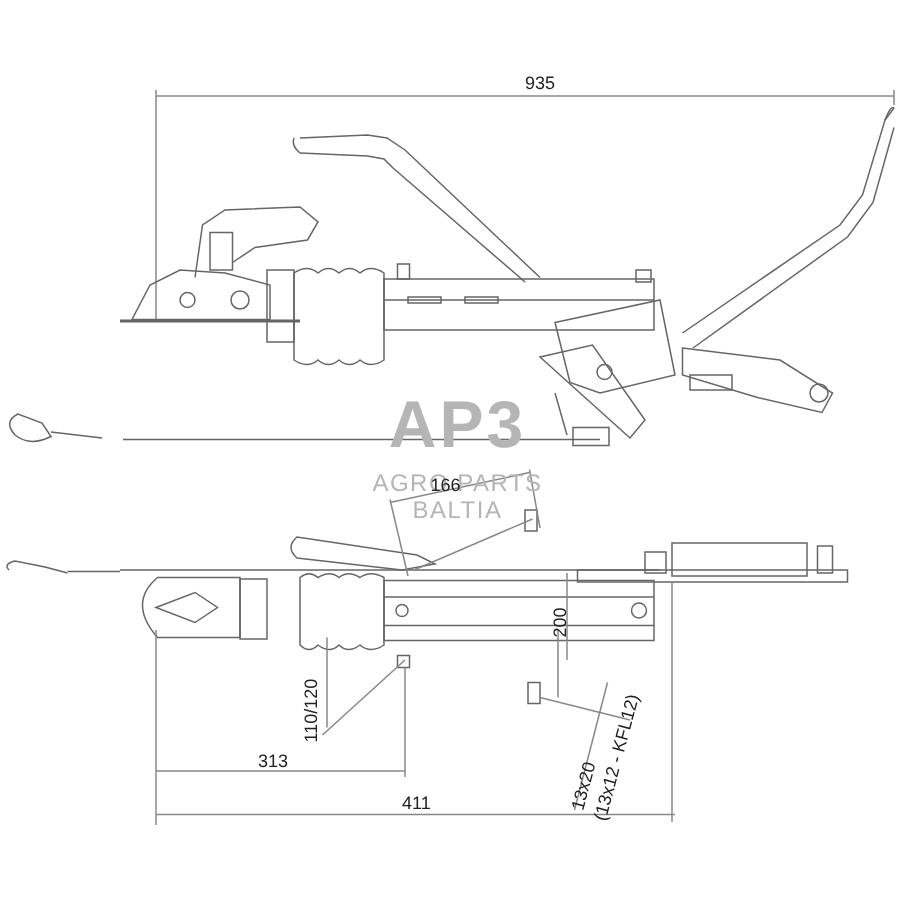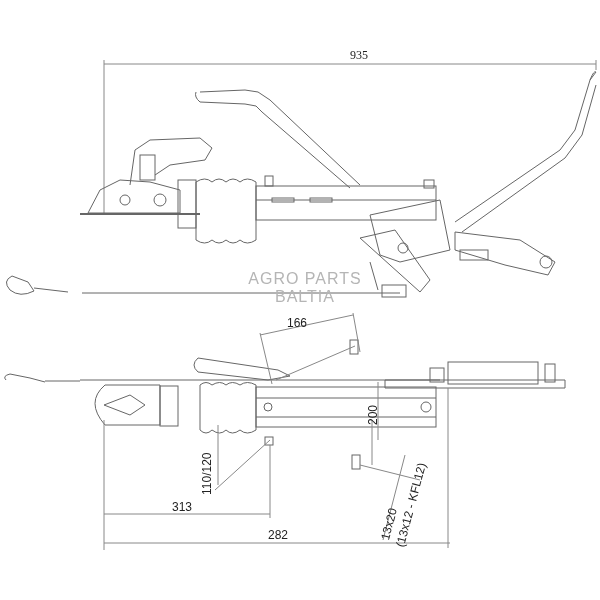--- a/index.html
+++ b/index.html
@@ -136,7 +136,7 @@
   <div class="wm-sub">AGRO PARTS BALTIA</div>
 </div>
 
-<div class="dim-label" style="left:350px;top:48px;font-family:Liberation Serif, serif;">935</div>
+<div class="dim-label" style="left:350px;top:48px;">935</div>
 <div class="dim-label" style="left:287px;top:316px;">166</div>
 <div class="dim-label rot" style="left:366px;top:425px;transform:rotate(-90deg);">200</div>
 <div class="dim-label rot" style="left:200px;top:495px;transform:rotate(-90deg);">110/120</div>

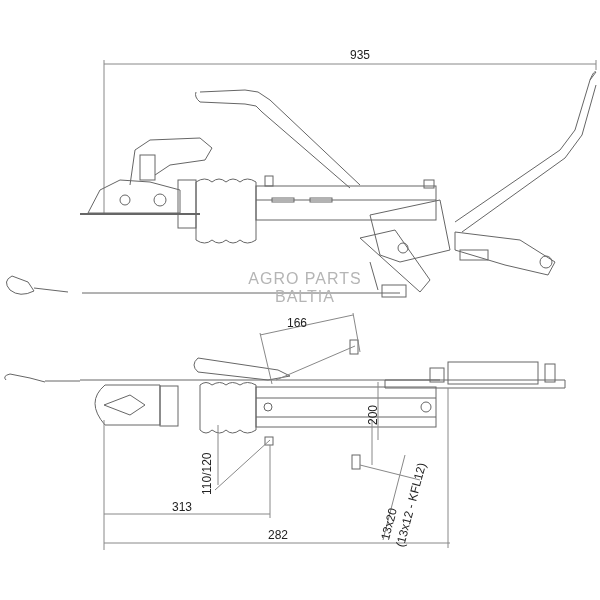--- a/index.html
+++ b/index.html
@@ -133,6 +133,7 @@
 </div>
 
 <div class="watermark">
+  <div class="wm-logo">AP3</div>
   <div class="wm-sub">AGRO PARTS BALTIA</div>
 </div>
 

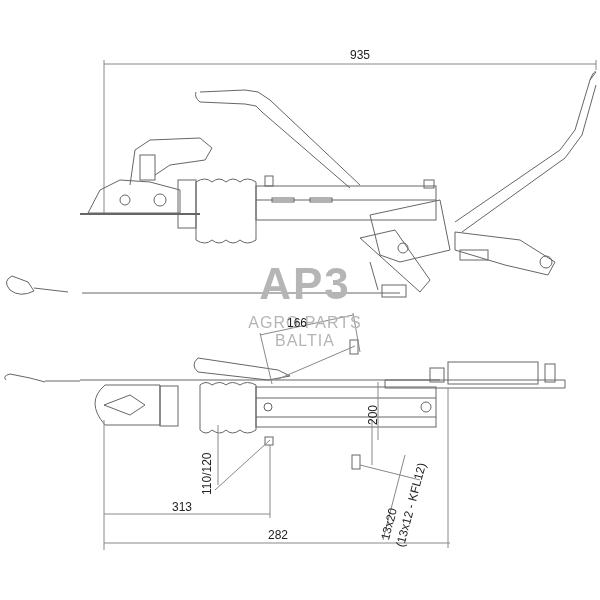--- a/index.html
+++ b/index.html
@@ -142,7 +142,7 @@
 <div class="dim-label rot" style="left:366px;top:425px;transform:rotate(-90deg);">200</div>
 <div class="dim-label rot" style="left:200px;top:495px;transform:rotate(-90deg);">110/120</div>
 <div class="dim-label" style="left:172px;top:500px;text-align:right;">313</div>
-<div class="dim-label" style="left:268px;top:528px;">282</div>
+<div class="dim-label" style="left:268px;top:528px;">411</div>
 <div class="dim-label rot" style="left:378px;top:538px;transform:rotate(-75deg);">13x20</div>
 <div class="dim-label rot" style="left:393px;top:545px;transform:rotate(-75deg);">(13x12 - KFL12)</div>
 

